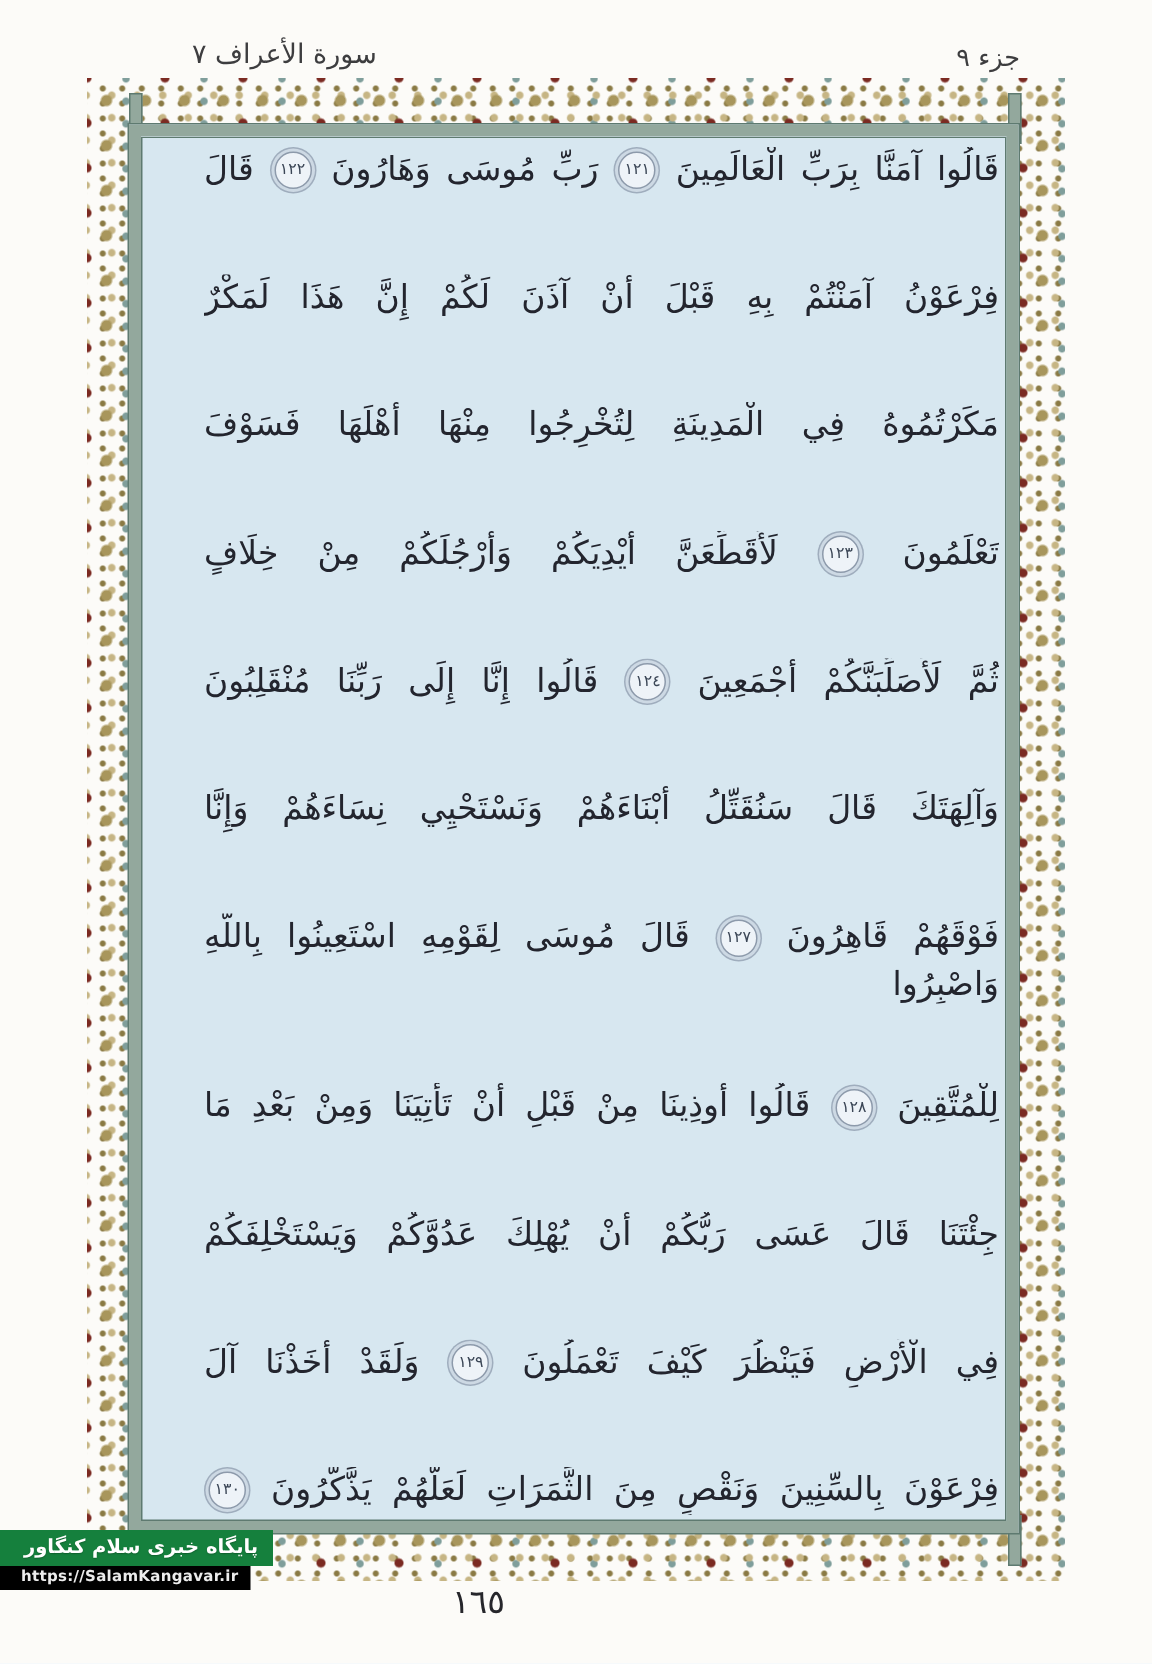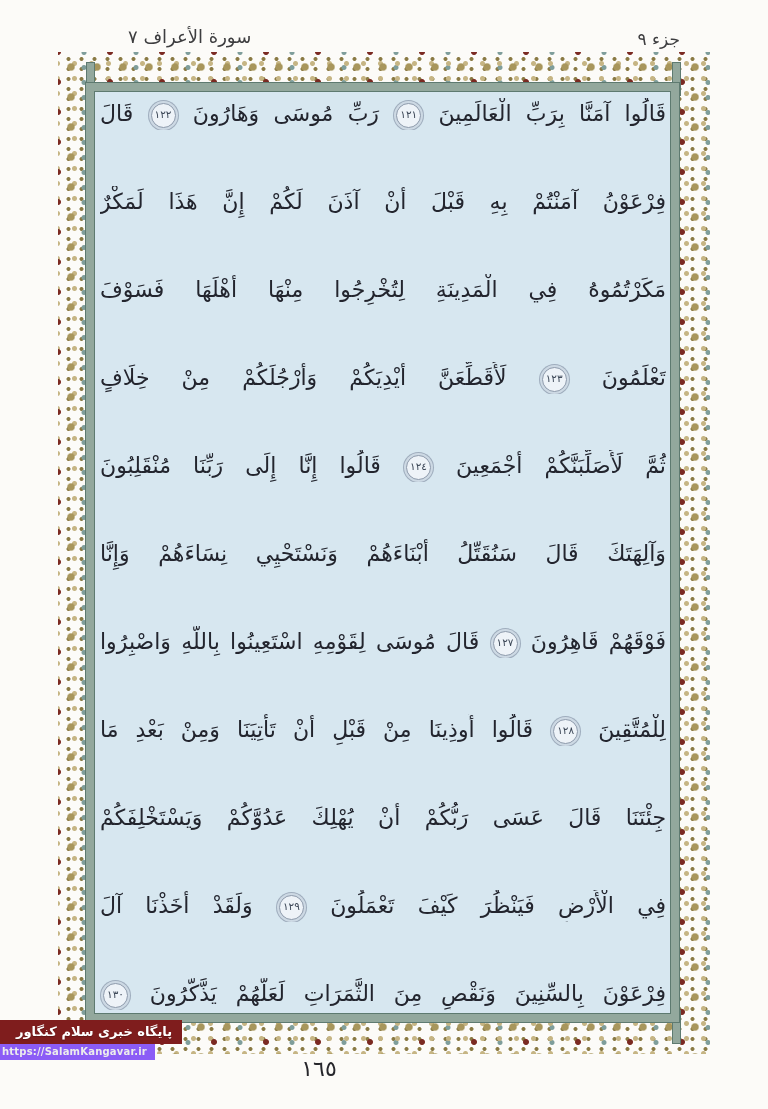--- a/index.html
+++ b/index.html
@@ -47,7 +47,7 @@
   .qline{
     font-size:22px;line-height:1.45;color:#23252e;
     text-align:justify;text-align-last:justify;
-    max-height:60px;overflow:hidden;
+    max-height:60px;overflow:hidden;margin-left:36px;
   }
   .ayah{
     display:inline-flex;align-items:center;justify-content:center;

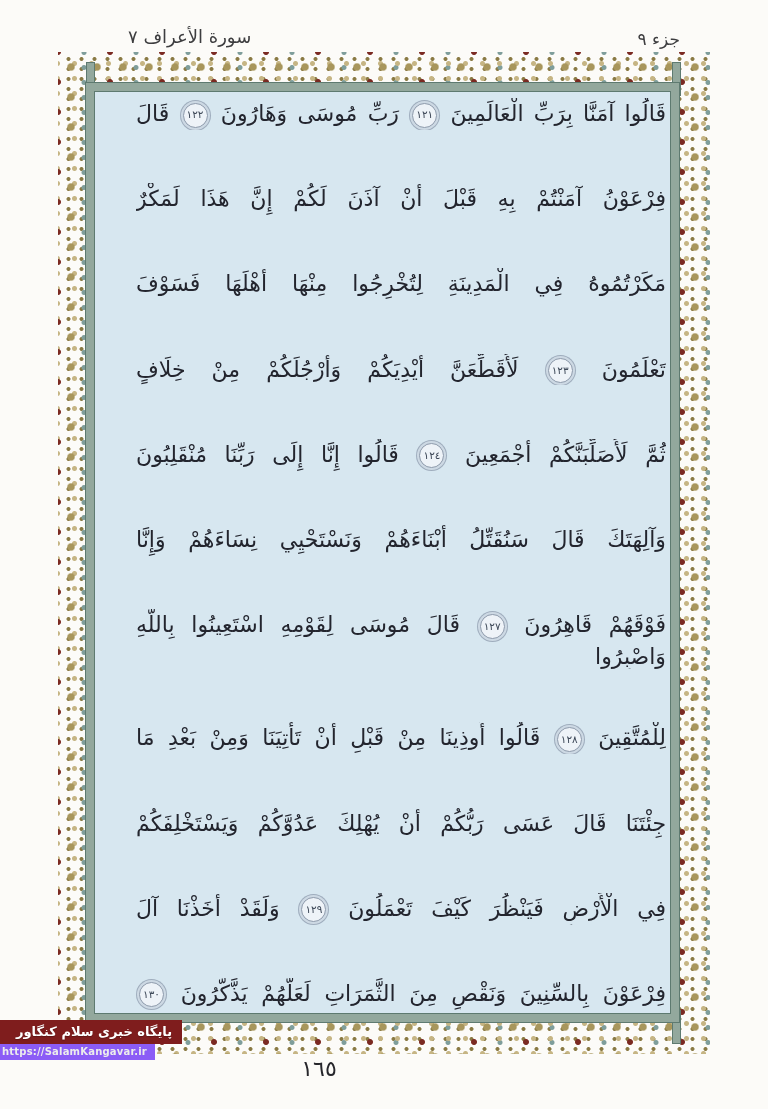--- a/index.html
+++ b/index.html
@@ -67,7 +67,7 @@
     align-items:flex-start;z-index:5;
   }
   .wm-title{
-    background:#7f1d1d;color:#ffffff;font-size:13px;font-weight:bold;
+    background:#15803d;color:#ffffff;font-size:13px;font-weight:bold;
     padding:4px 10px 5px 16px;direction:rtl;white-space:nowrap;
     text-shadow:0 1px 1px rgba(0,0,0,.25);
   }

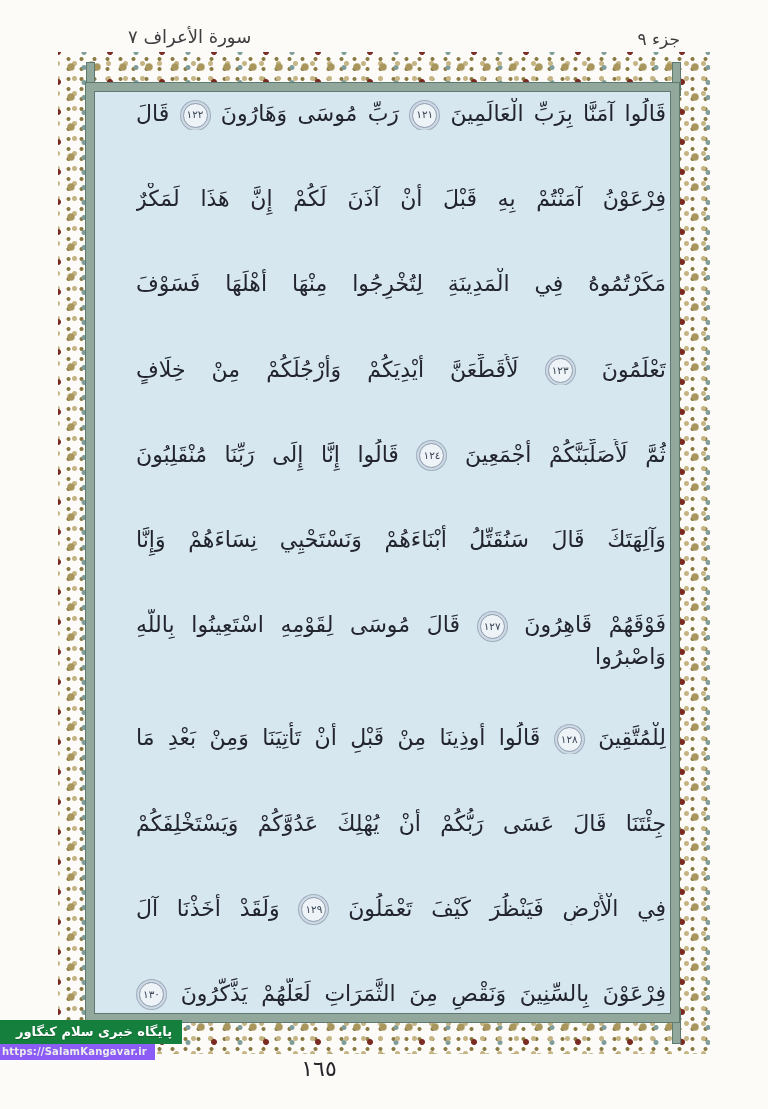--- a/index.html
+++ b/index.html
@@ -72,8 +72,8 @@
     text-shadow:0 1px 1px rgba(0,0,0,.25);
   }
   .wm-url{
-    background:#8b5cf6;color:#ececec;font-size:10px;font-weight:bold;
-    padding:2px 8px 3px 2px;white-space:nowrap;letter-spacing:.2px;
+    background:#000000;color:#ececec;font-size:10px;font-weight:bold;
+    padding:2px 8px 3px 14px;white-space:nowrap;letter-spacing:.2px;
   }
 </style>
 </head>

